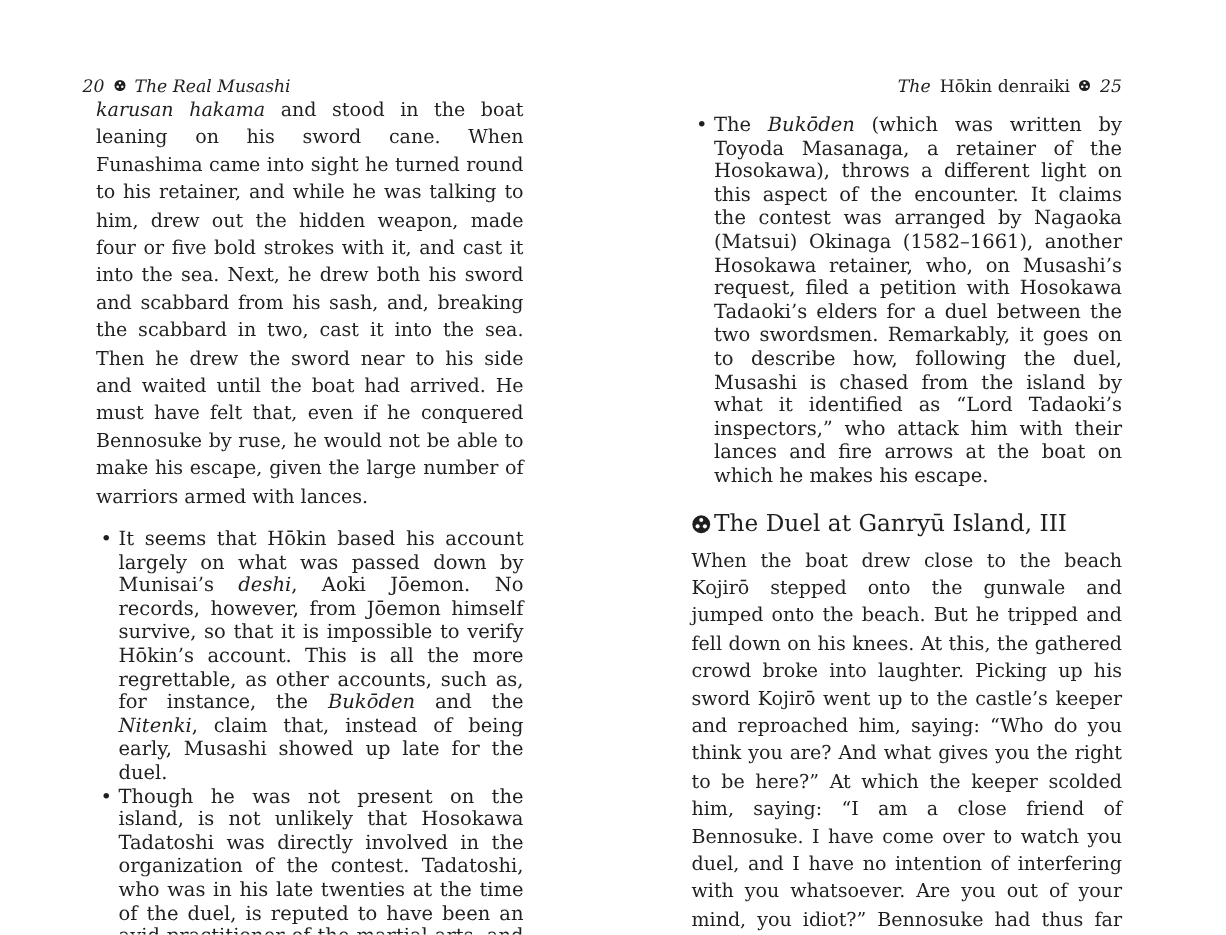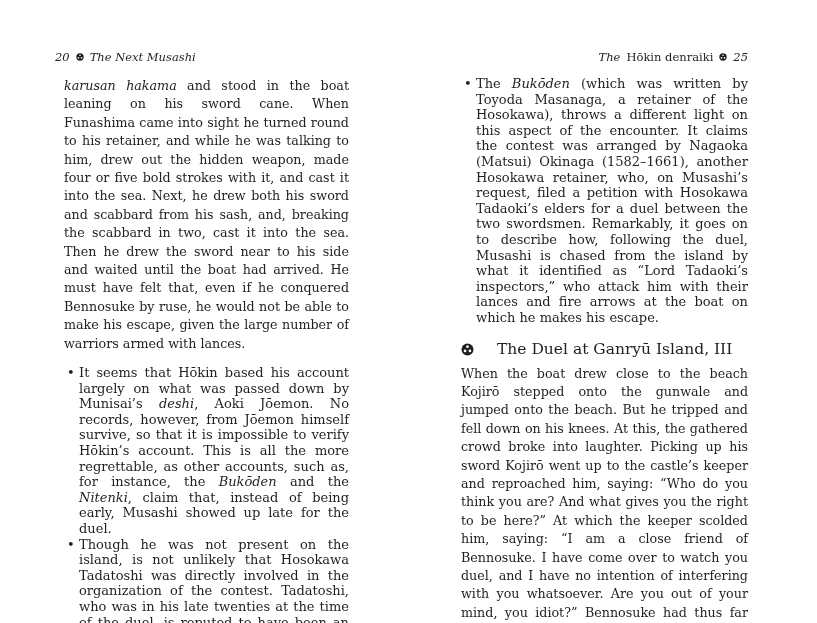--- a/index.html
+++ b/index.html
@@ -104,7 +104,7 @@
           <circle cx="16.5" cy="14.6" r="2.5" fill="#ffffff"></circle>
         </svg>
       </span>
-      <span class="it-txt">The Next Musashi</span>
+      <span class="it-txt">The Real Musashi</span>
     </header>
 
     <p class="body-para"><span class="it">karusan hakama</span><span> and stood in the boat leaning on his sword cane. When Funashima came into sight he turned round to his retainer, and while he was talking to him, drew out the hidden weapon, made four or five bold strokes with it, and cast it into the sea. Next, he drew both his sword and scabbard from his sash, and, breaking the scabbard in two, cast it into the sea. Then he drew the sword near to his side and waited until the boat had arrived. He must have felt that, even if he conquered Bennosuke by ruse, he would not be able to make his escape, given the large number of warriors armed with lances.</span></p>

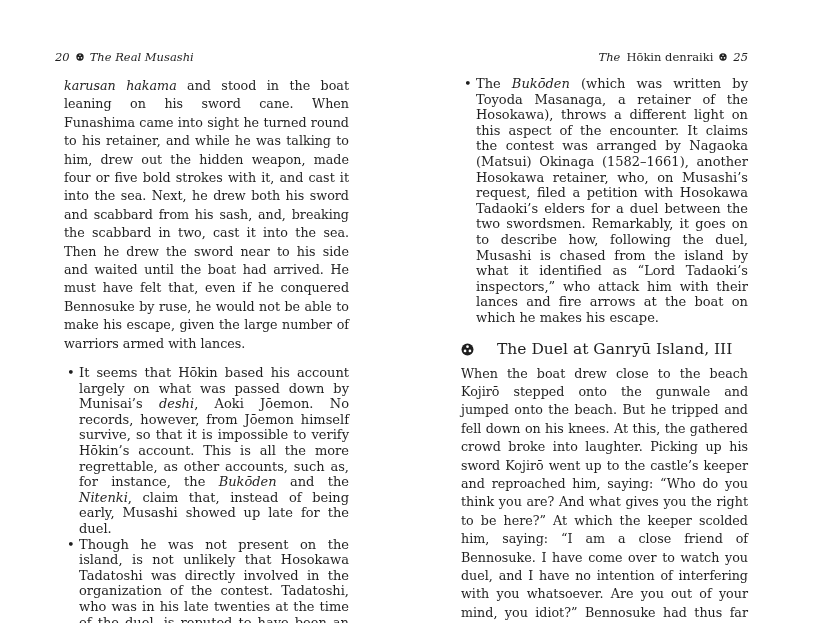--- a/index.html
+++ b/index.html
@@ -52,7 +52,7 @@
     text-align: justify;
     hyphens: auto;
   }
-  .page.left .body-para { margin-top: 13px; }
+  .page.left .body-para { }
 
   .it { font-style: italic; }
 

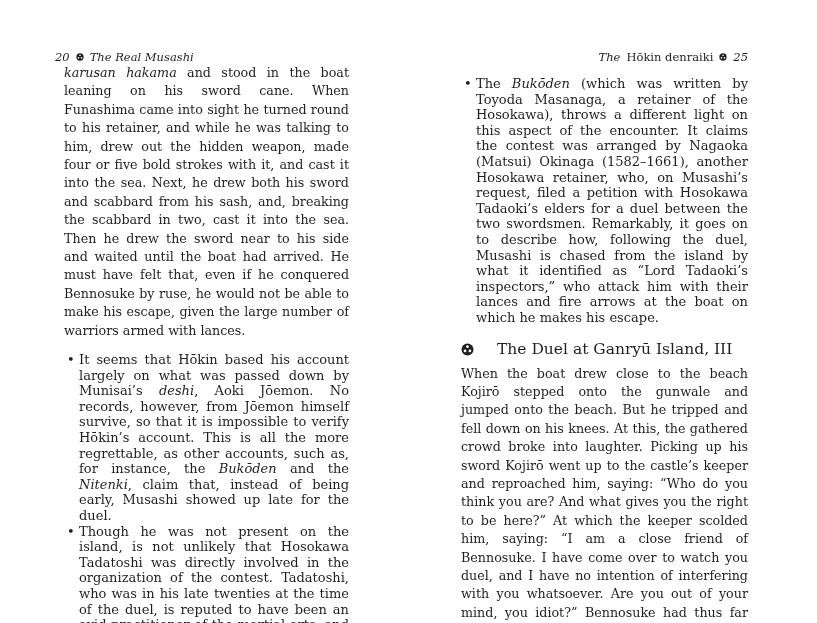--- a/index.html
+++ b/index.html
@@ -83,7 +83,7 @@
     line-height: 19px;
     display: flex;
     align-items: center;
-    gap: 23px;
+    gap: 2px;
   }
 
   .page.right .body-para.flush  { margin-top: 0; }

